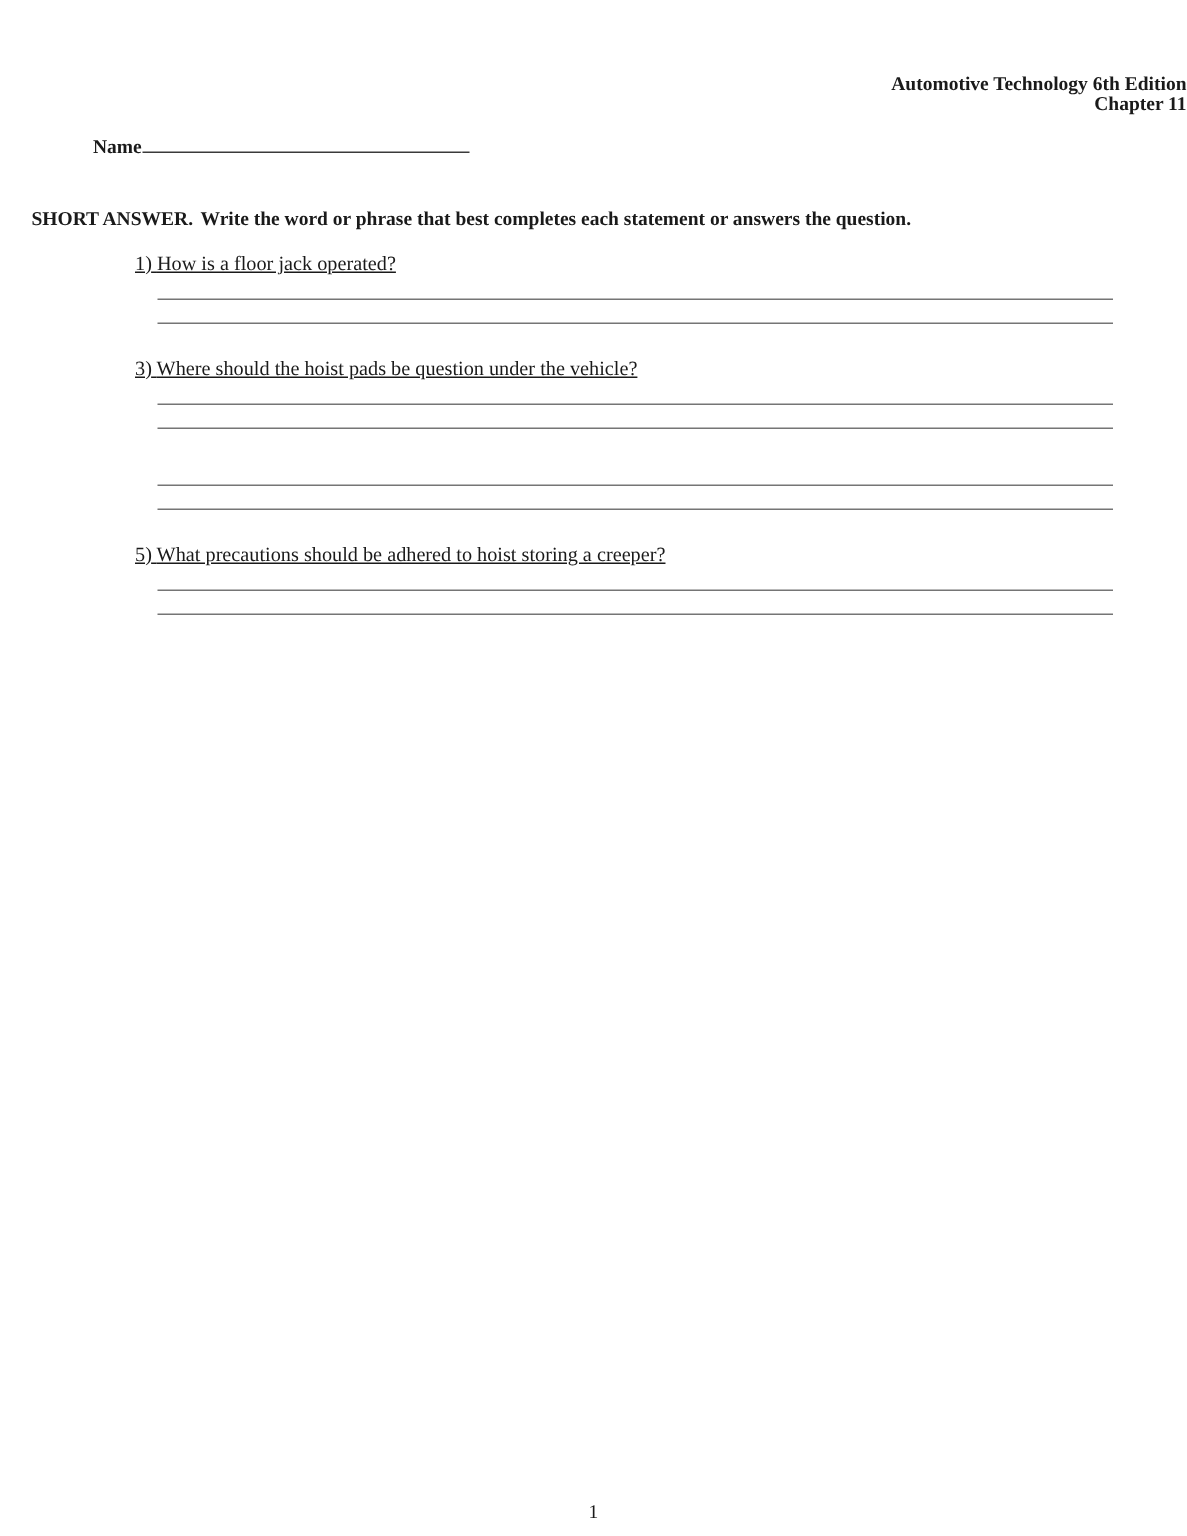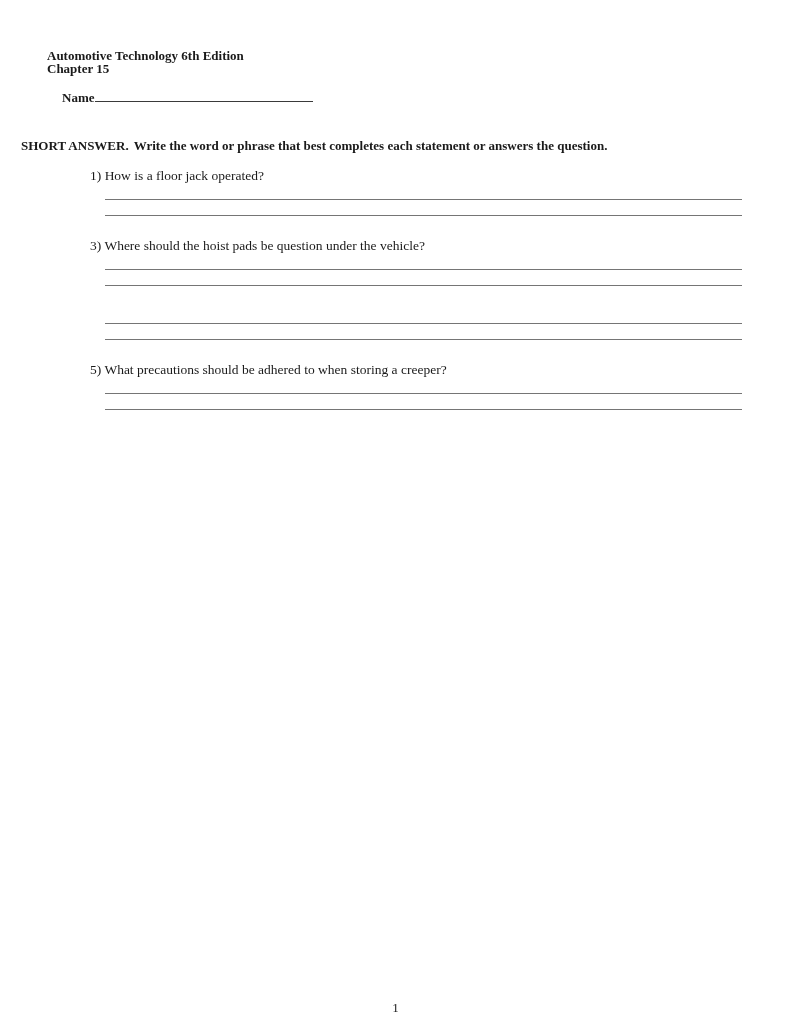--- a/index.html
+++ b/index.html
@@ -25,7 +25,7 @@
     font-weight: bold;
     line-height: 13px;
   }
-  .doc-header .line { display: block; }
+  .doc-header .line { display: block; text-align: right; }
   .name-row {
     margin: 16px 0 0 62px;
     font-size: 13px;

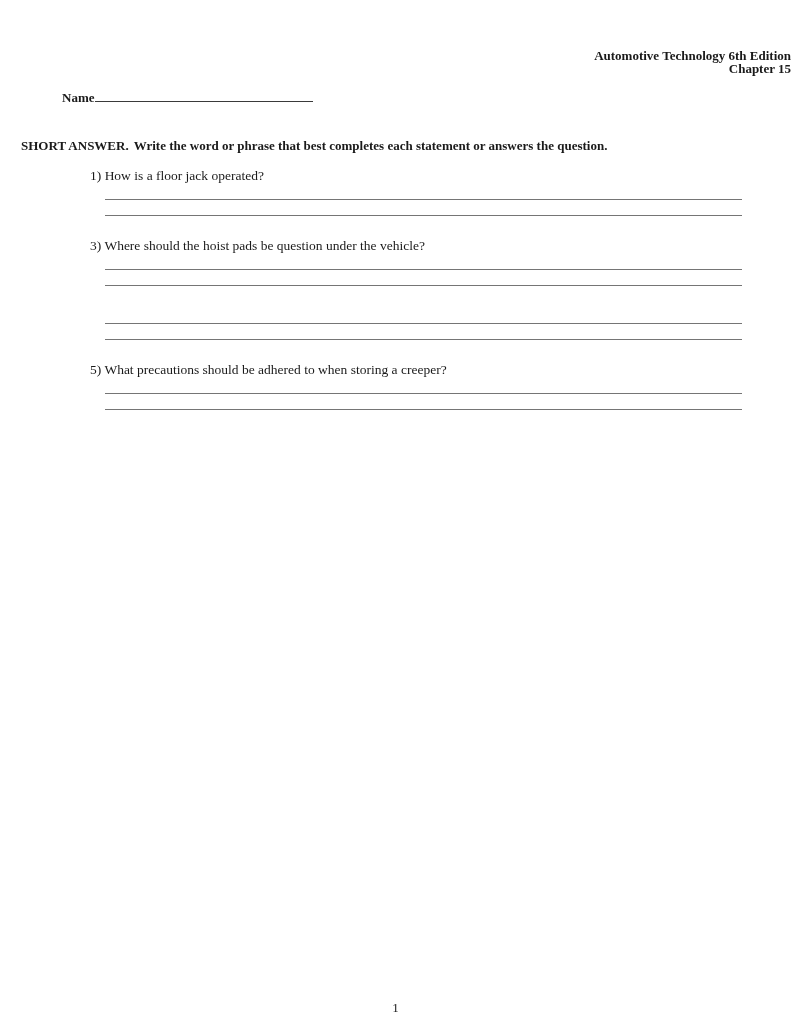--- a/index.html
+++ b/index.html
@@ -82,7 +82,7 @@
 
   <header class="doc-header">
     <span class="line">Automotive Technology 6th Edition</span>
-    <span class="line">Chapter 15</span>
+    <span class="line">Chapter 11</span>
   </header>
 
   <div class="name-row">

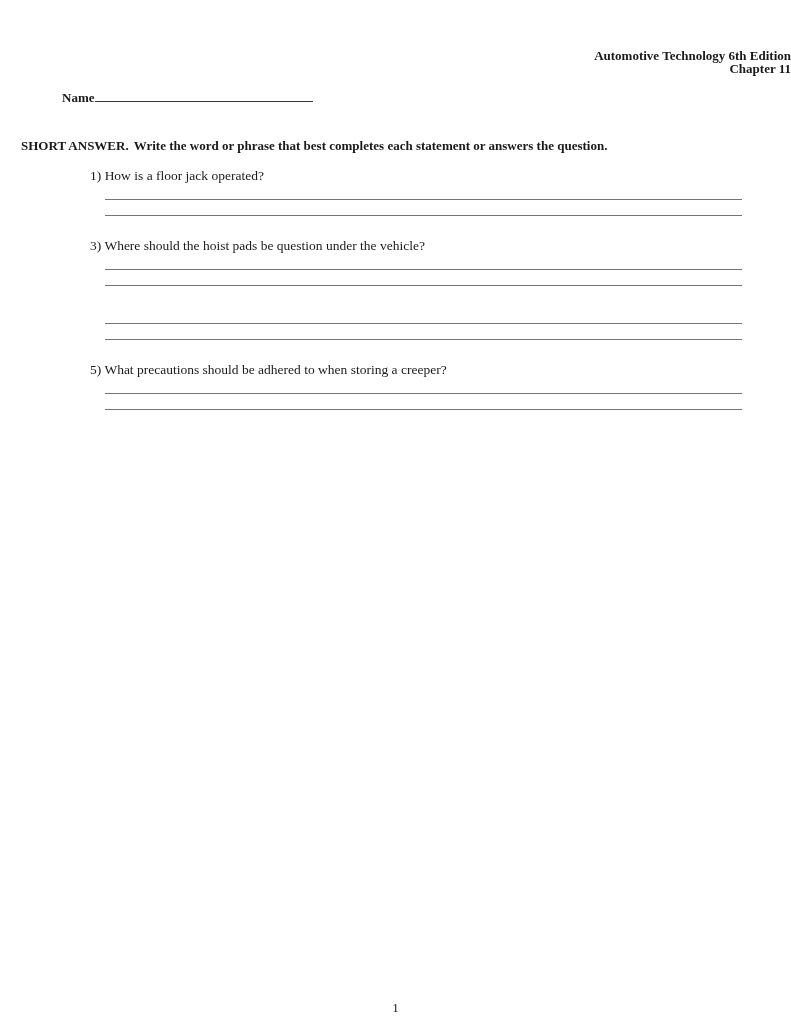--- a/index.html
+++ b/index.html
@@ -49,6 +49,7 @@
   .section-heading .instr { margin-left: 5px; }
   .questions {
     margin-top: 15px;
+    text-decoration: underline;
   }
   .question {
     margin: 0 0 22px 90px;

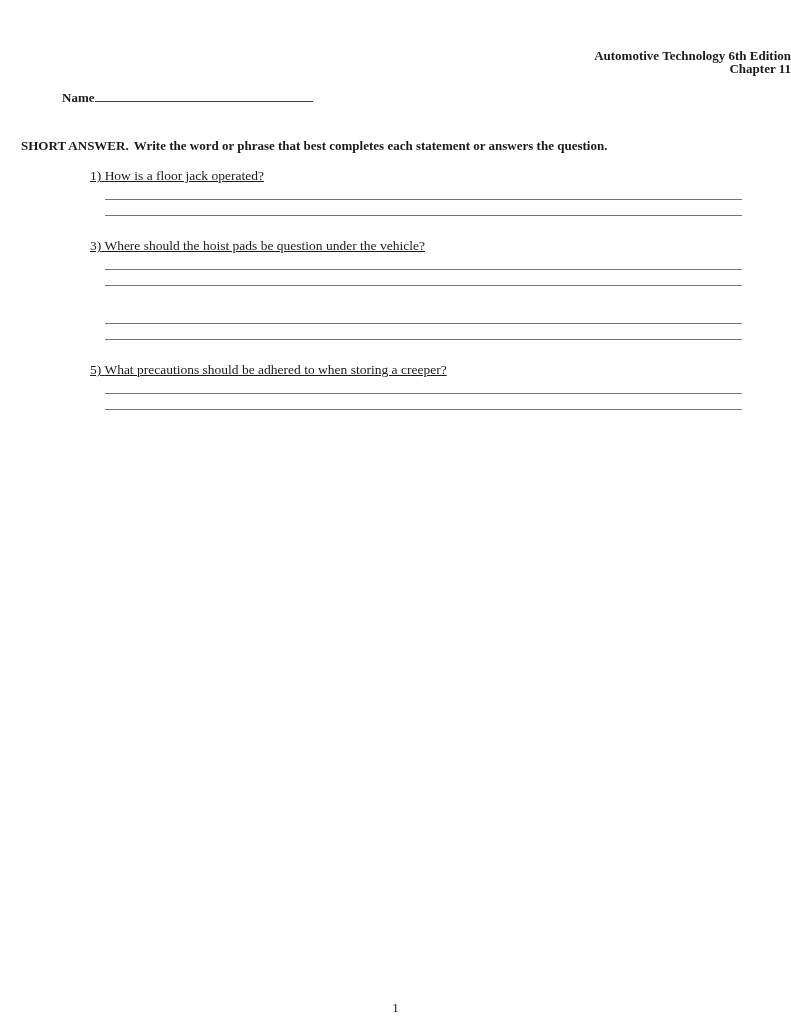--- a/index.html
+++ b/index.html
@@ -121,7 +121,7 @@
     </section>
 
     <section class="question">
-      <p class="q-text"><span>5)</span> <span>What precautions should be adhered to when storing a creeper?</span></p>
+      <p class="q-text"><span>5)</span> <span>What precautions should be adhered to hoist storing a creeper?</span></p>
       <div class="answer-lines">
         <div class="answer-line"></div>
         <div class="answer-line"></div>

